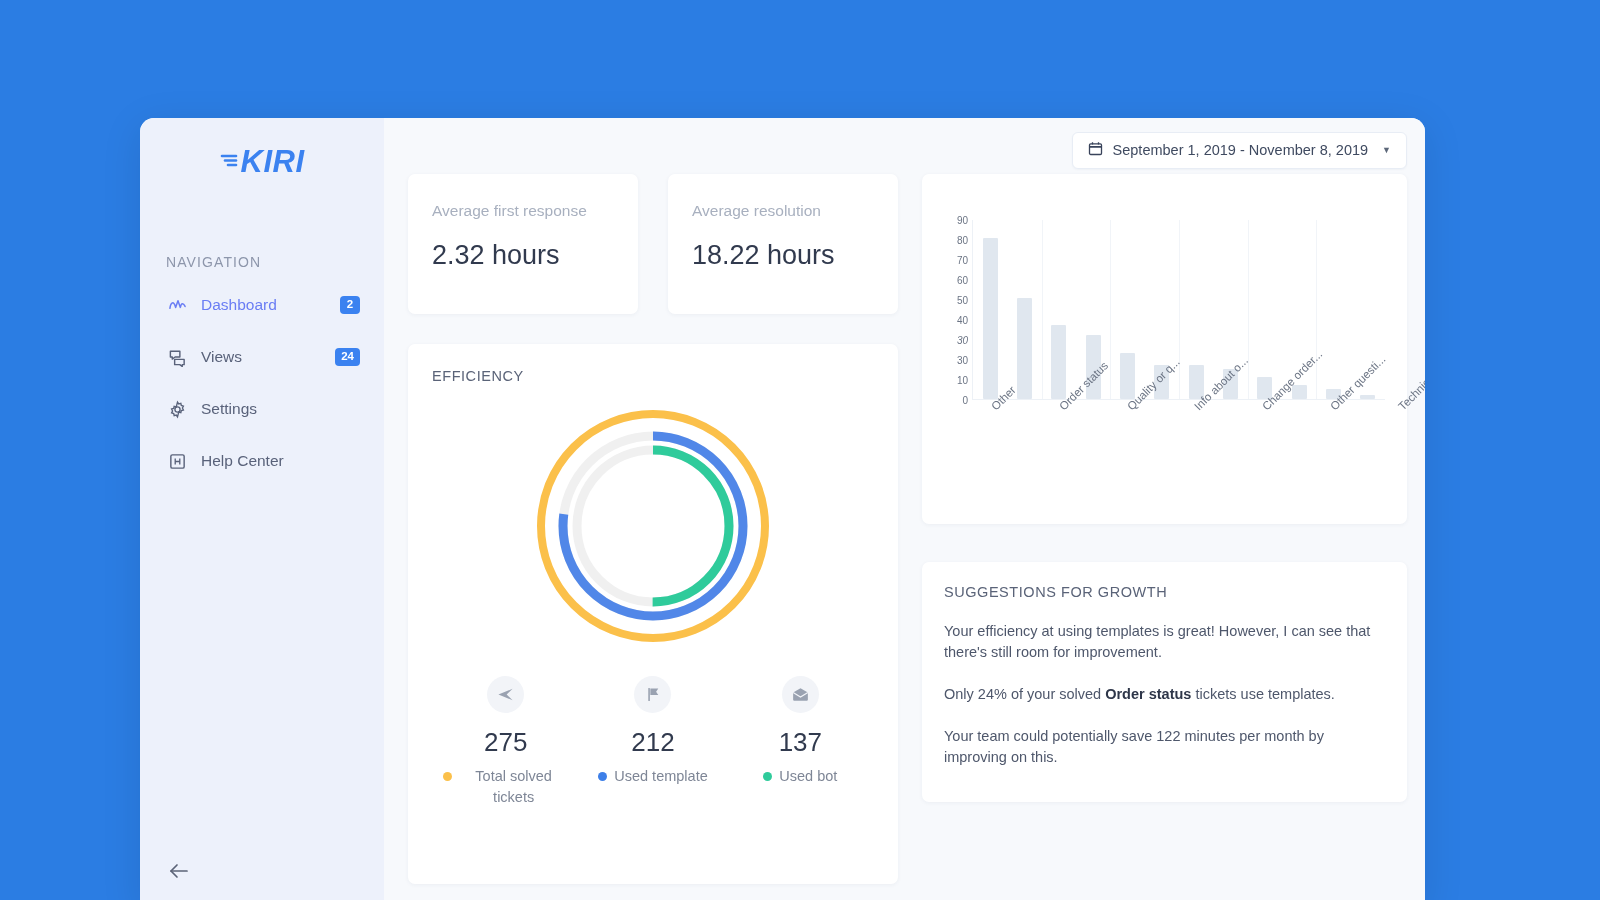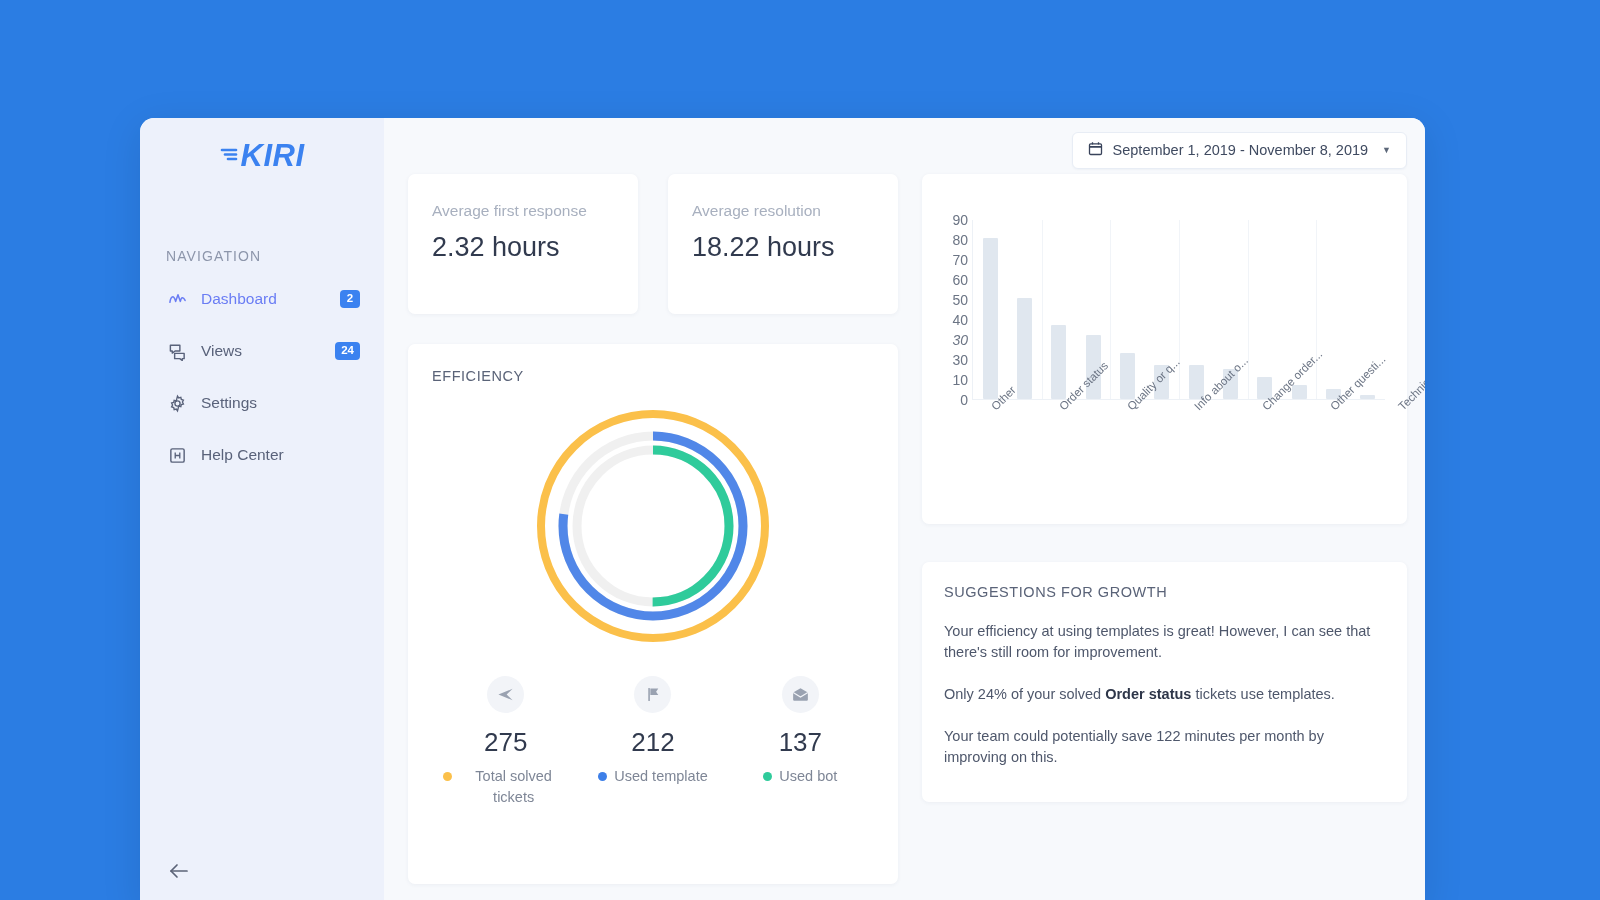--- a/index.html
+++ b/index.html
@@ -29,7 +29,7 @@
   }
   .logo-wrap {
     display: flex; align-items: center; justify-content: center;
-    padding-top: 20px; padding-bottom: 4px;
+    padding-top: 26px; padding-bottom: 4px;
   }
   .logo-text {
     font-size: 31px; font-weight: bold; font-style: italic;

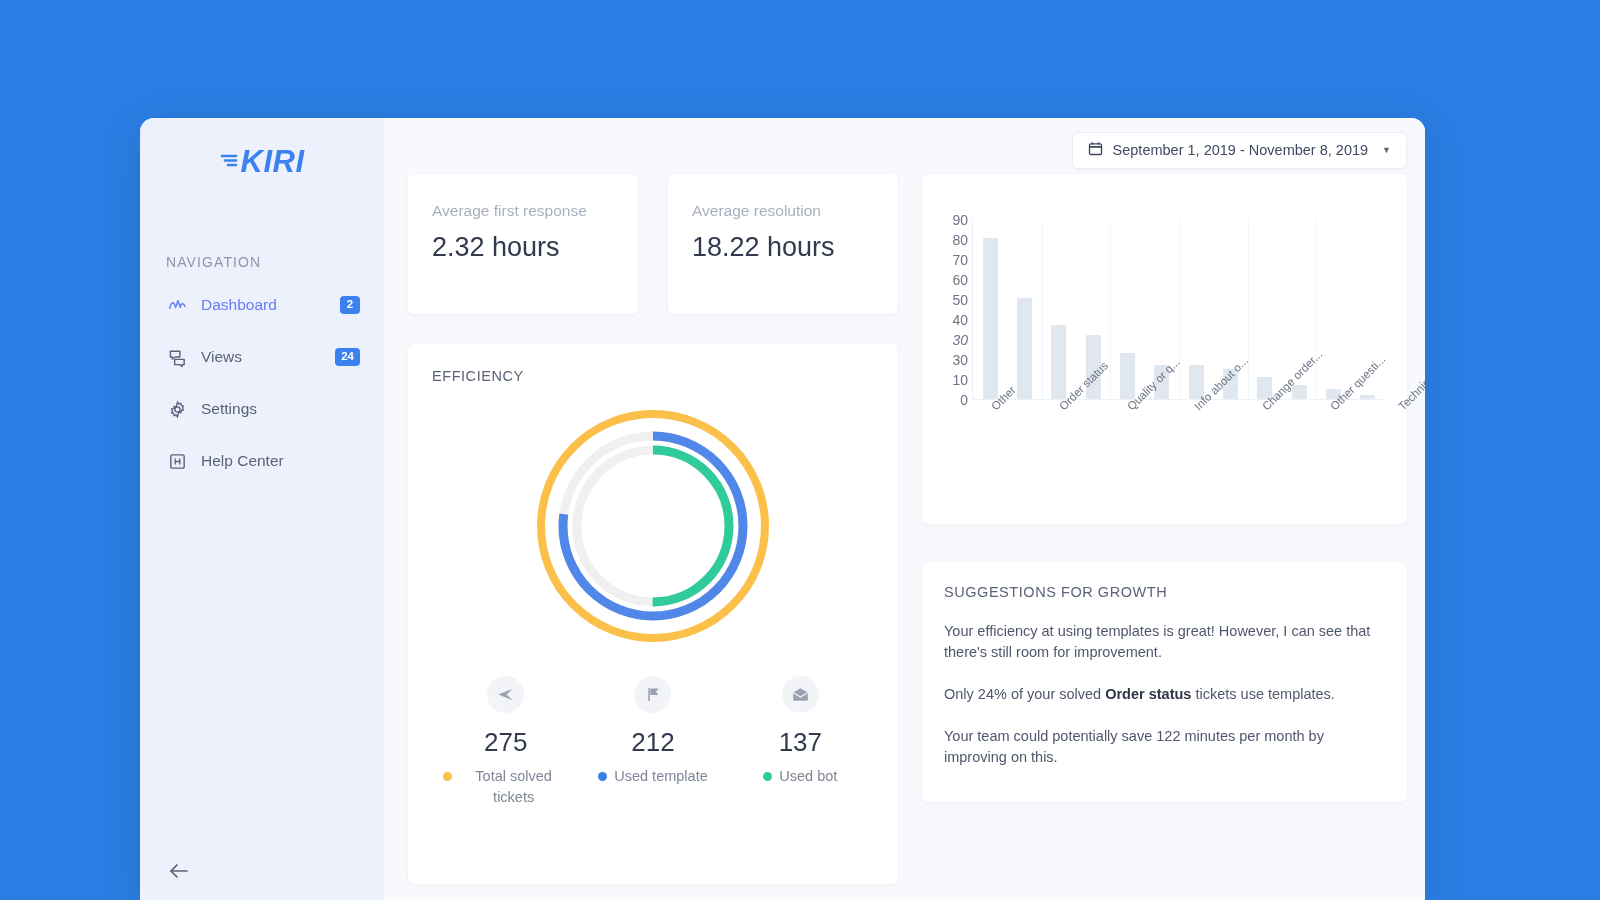--- a/index.html
+++ b/index.html
@@ -165,7 +165,7 @@
   }
   #y-axis .ytick {
     position: absolute; right: 4px;
-    font-size: 14px; color: #6B7484;
+    font-size: 10px; color: #6B7484;
     transform: translateY(-50%);
     white-space: nowrap;
   }

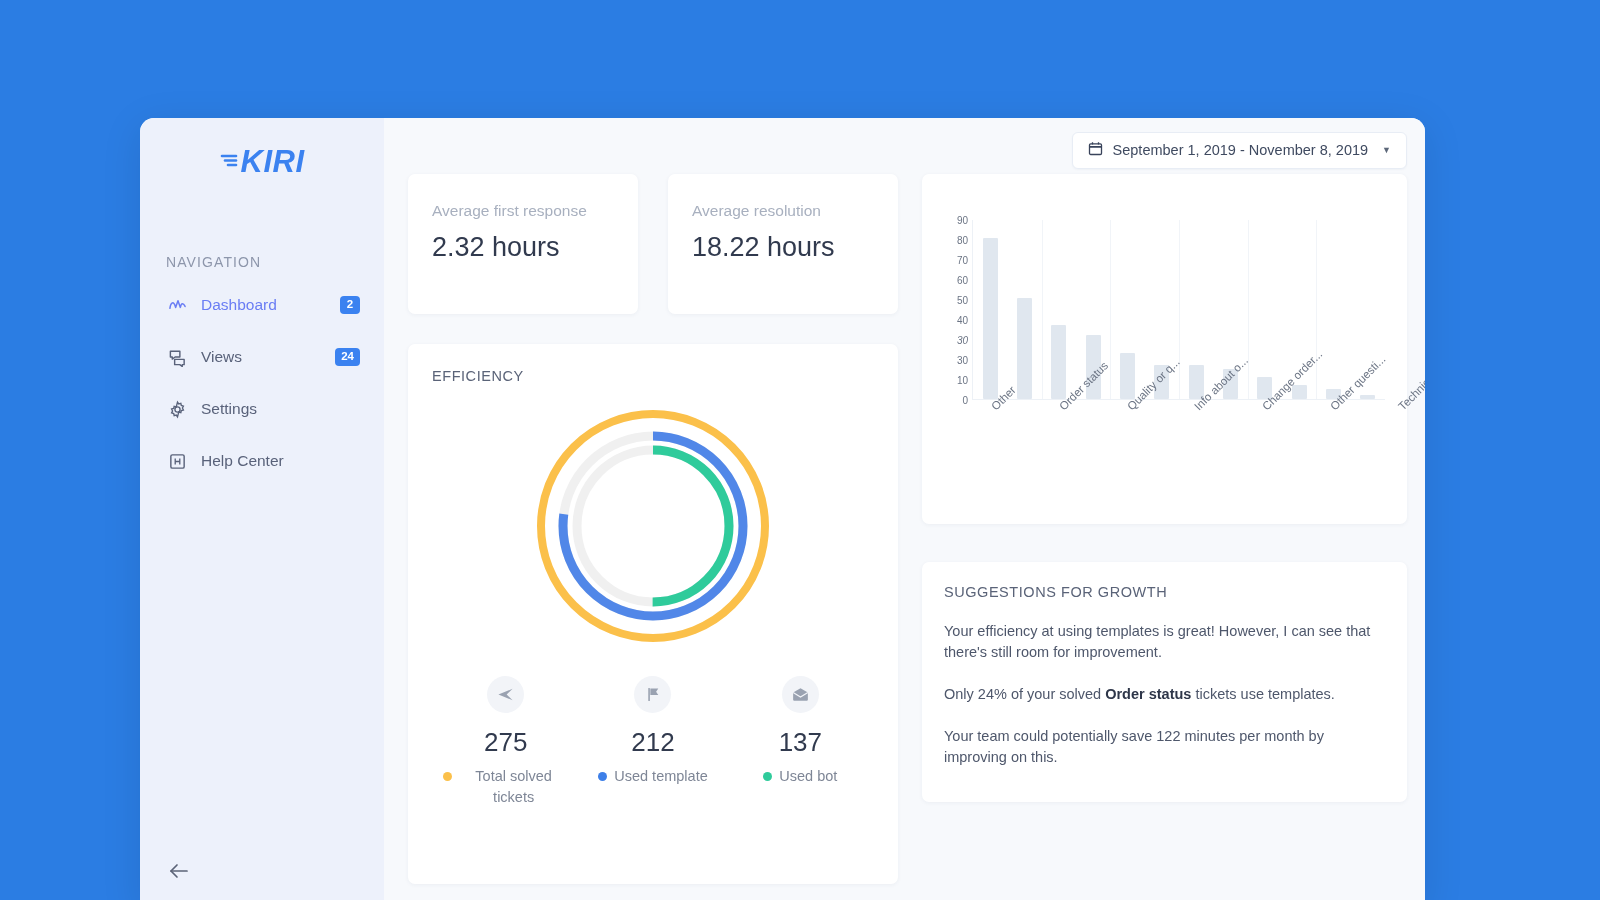--- a/index.html
+++ b/index.html
@@ -113,7 +113,7 @@
   .kpi-row { display: flex; gap: 30px; }
   .kpi-card { flex: 1 1 0; height: 140px; padding: 28px 24px 0 24px; }
   .kpi-label { font-size: 15.5px; color: #A8B0BF; font-weight: 400; }
-  .kpi-value { font-size: 27px; color: #313A4E; margin-top: 12px; font-weight: 400; }
+  .kpi-value { font-size: 27px; color: #313A4E; margin-top: 20px; font-weight: 400; }
   .card-title {
     font-size: 14.5px; color: #5A6378;
     letter-spacing: 0.55px;

